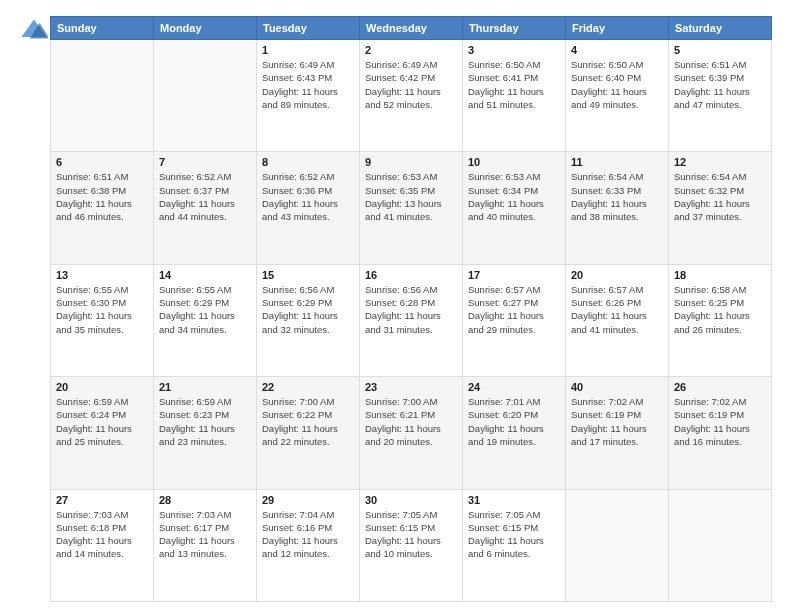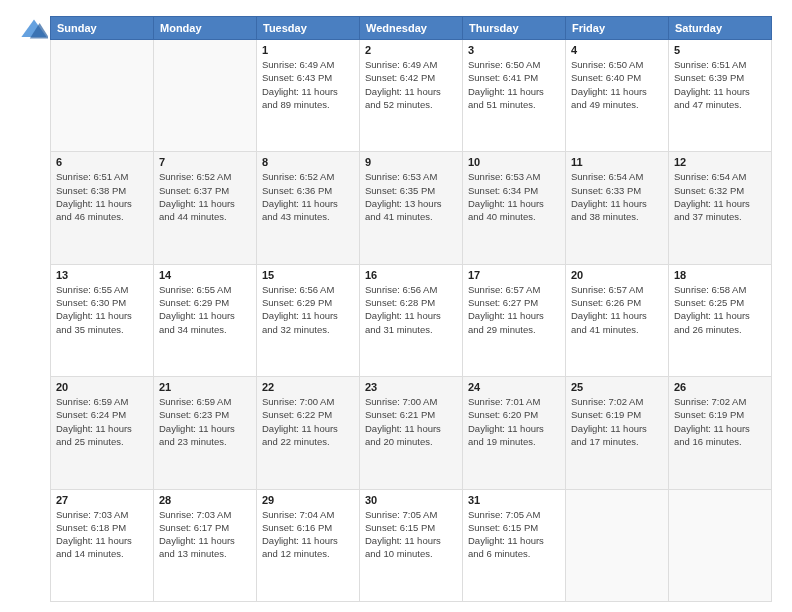--- a/index.html
+++ b/index.html
@@ -286,7 +286,7 @@
             <div class="day-info">Daylight: 11 hours and 19 minutes.</div>
           </td>
           <td>
-            <div class="day-num">25</div>
+            <div class="day-num">40</div>
             <div class="day-info">Sunrise: 7:02 AM</div>
             <div class="day-info">Sunset: 6:19 PM</div>
             <div class="day-info">Daylight: 11 hours and 17 minutes.</div>

